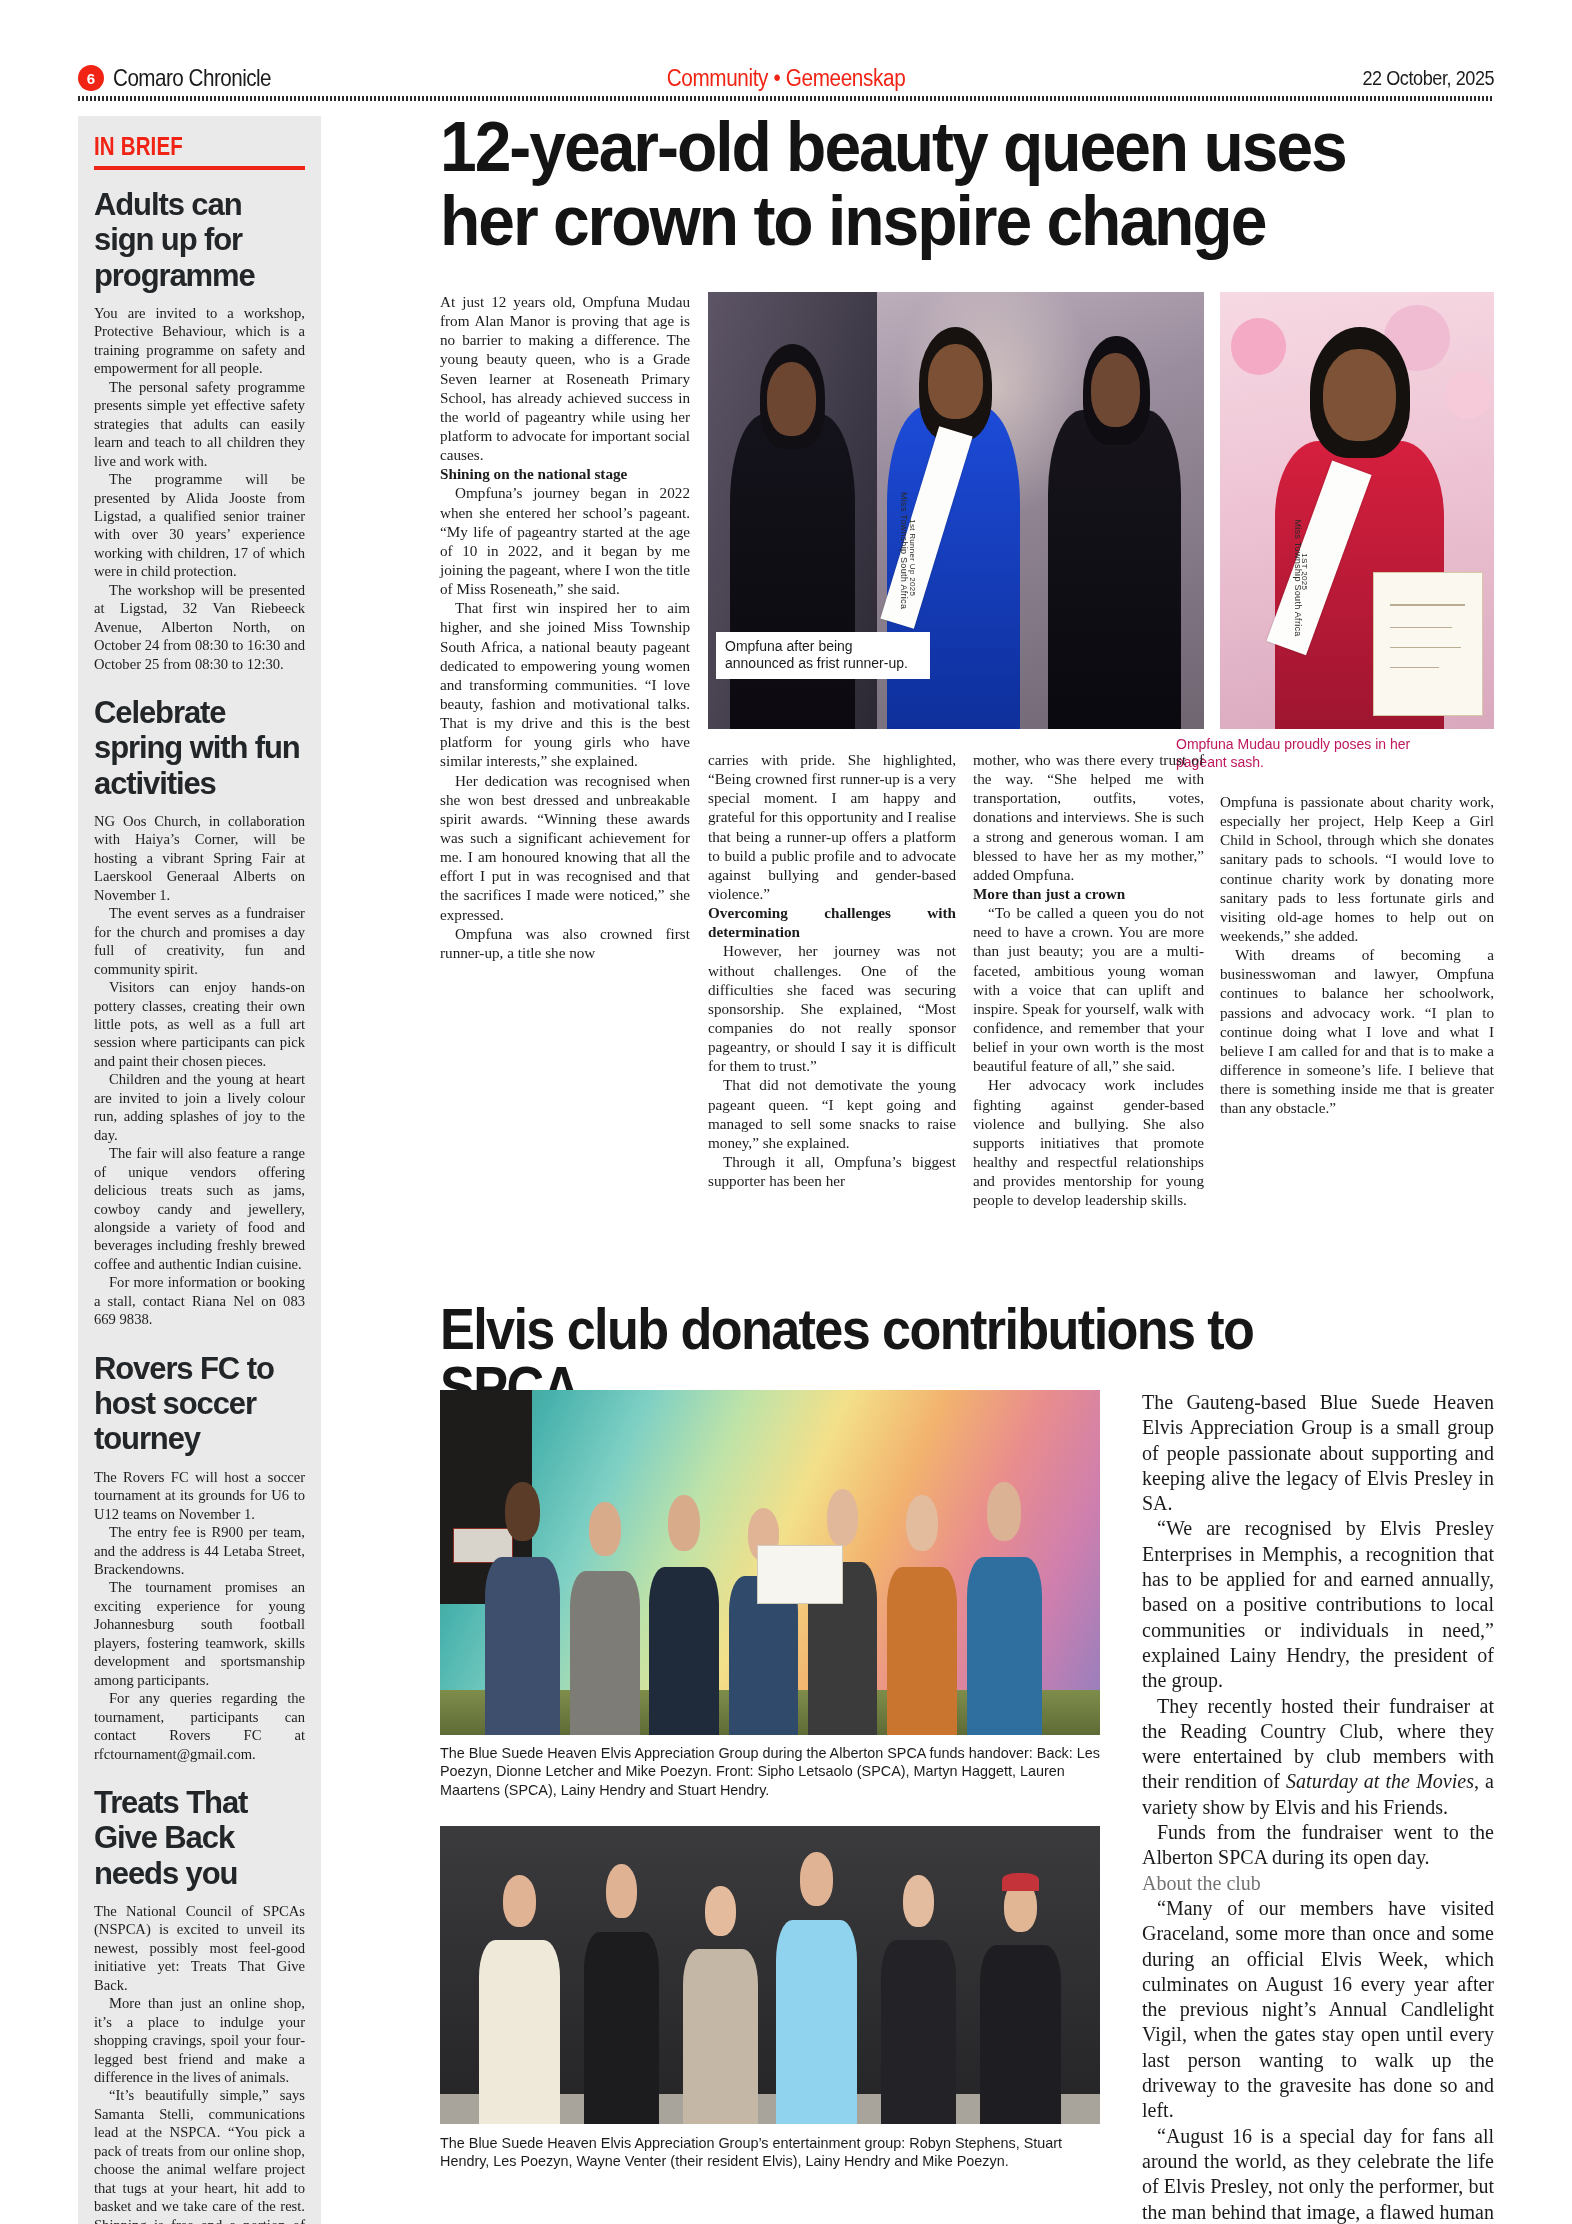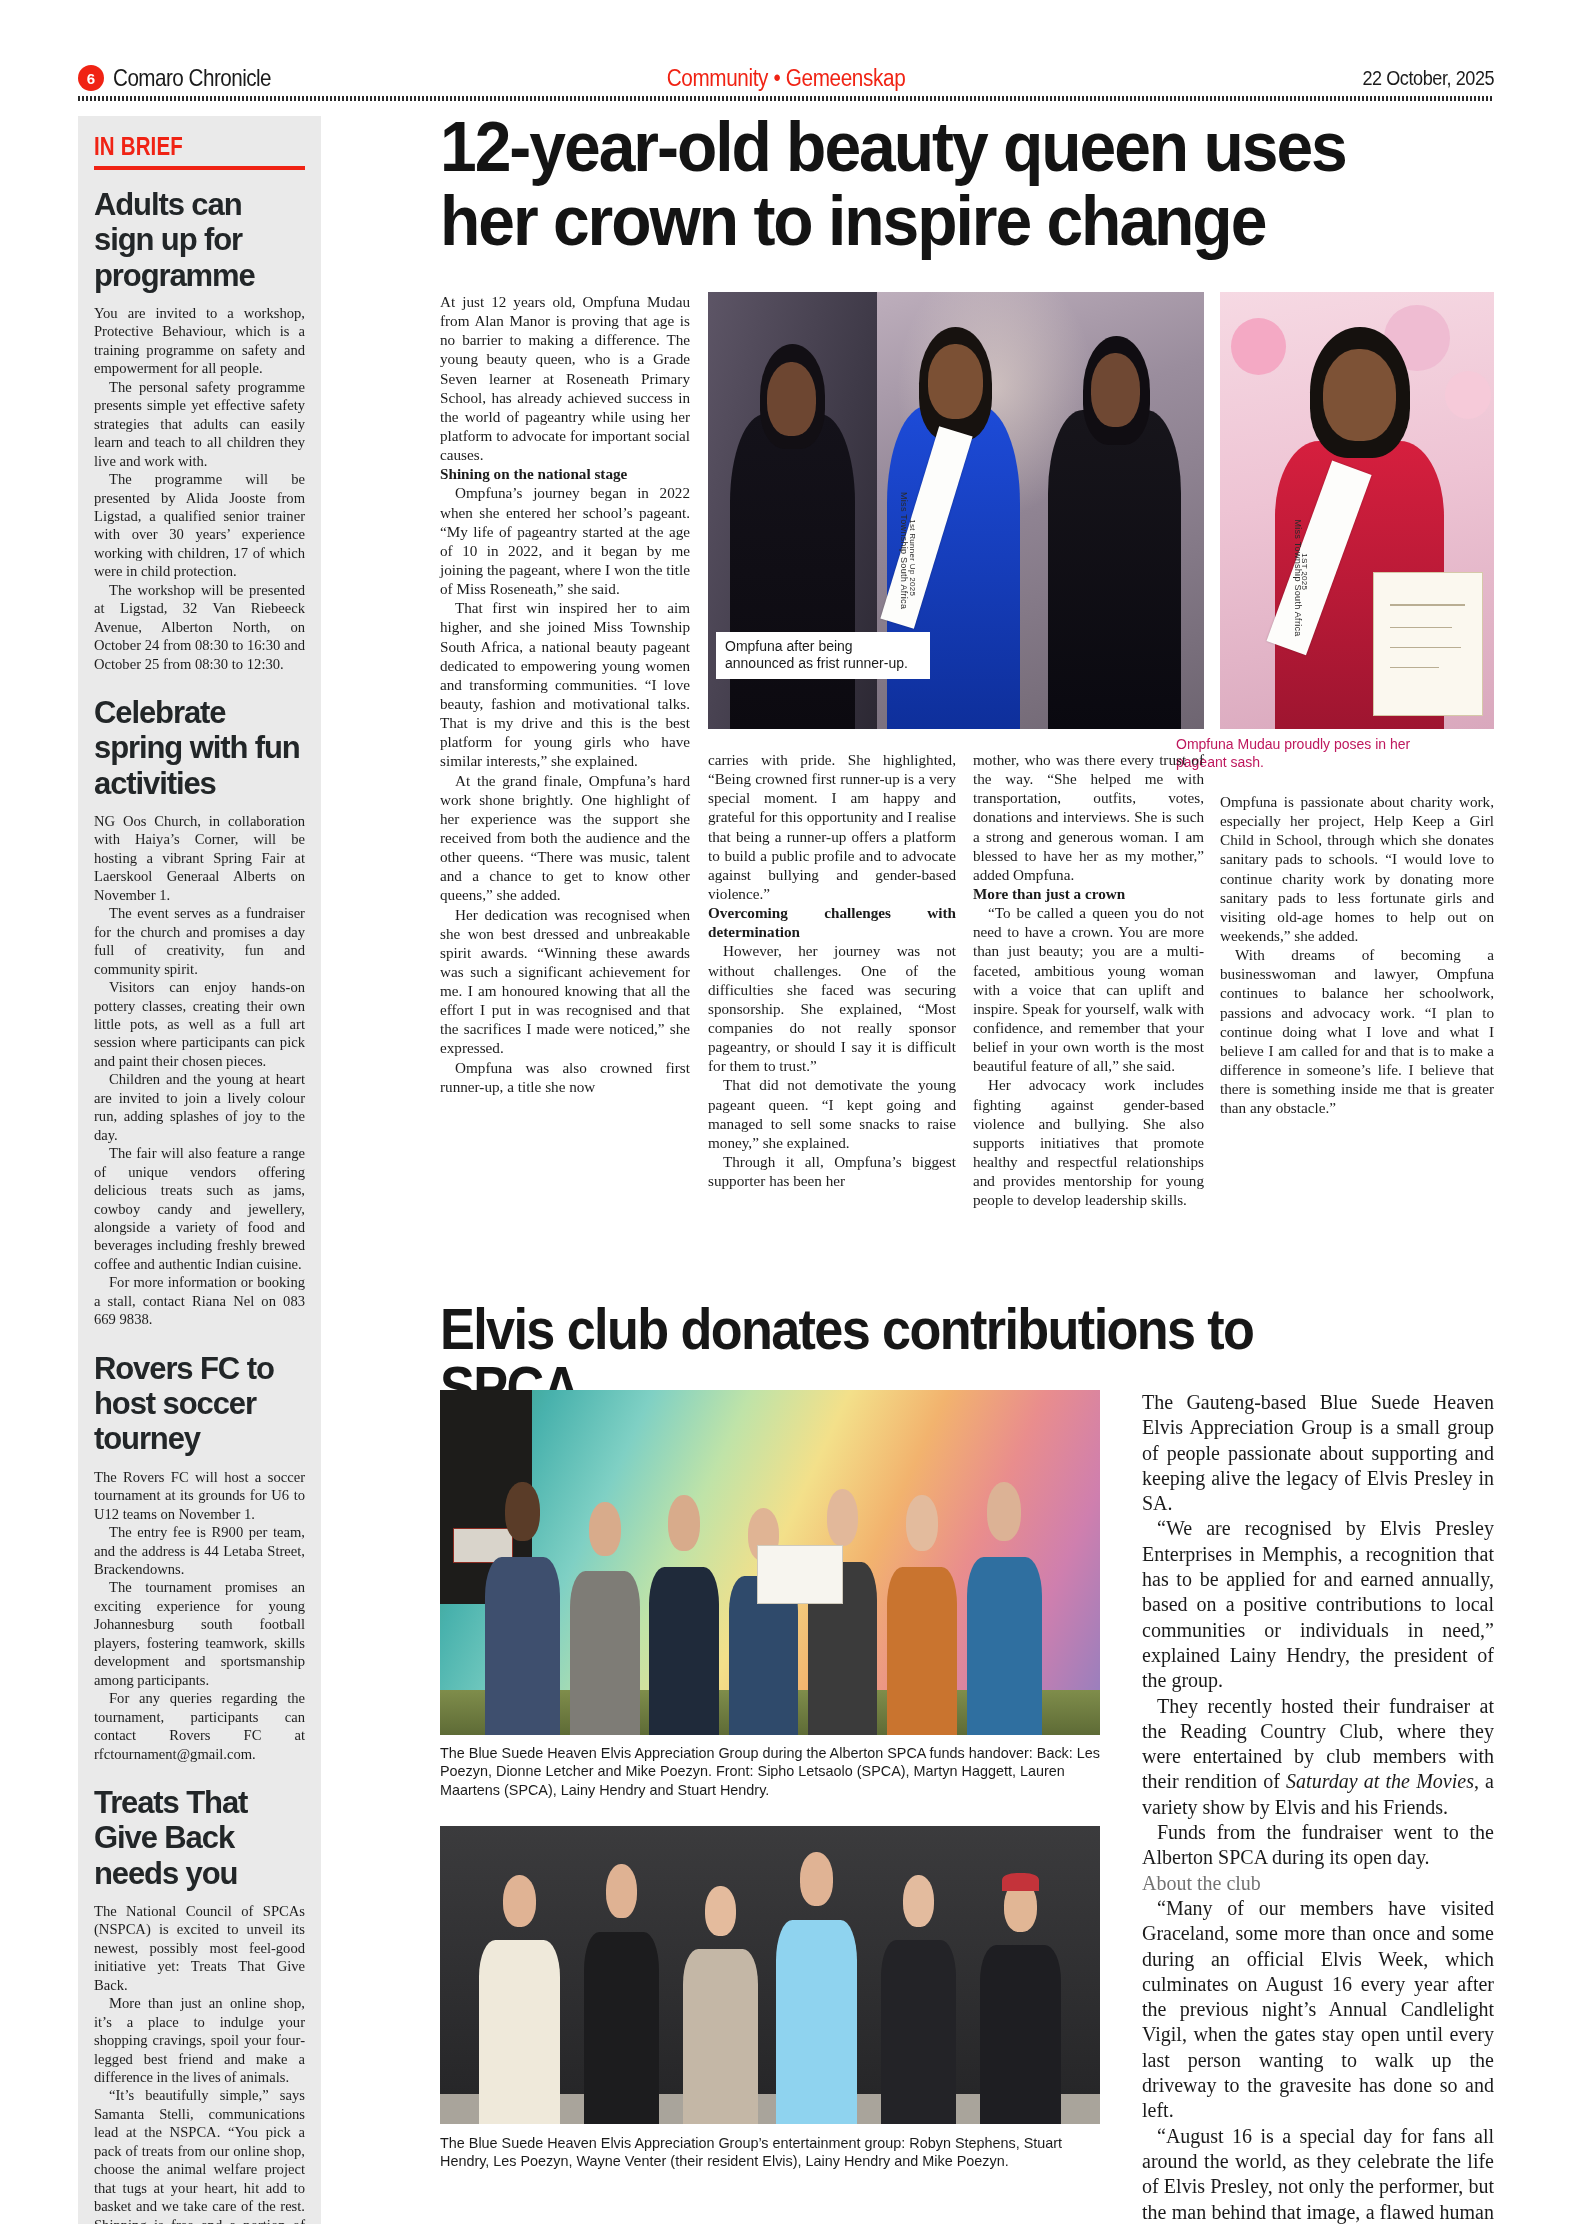--- a/index.html
+++ b/index.html
@@ -451,7 +451,6 @@
       <p class="subhead">Shining on the national stage</p>
       <p>Ompfuna’s journey began in 2022 when she entered her school’s pageant. “My life of pageantry started at the age of 10 in 2022, and it began by me joining the pageant, where I won the title of Miss Roseneath,” she said.</p>
       <p>That first win inspired her to aim higher, and she joined Miss Township South Africa, a national beauty pageant dedicated to empowering young women and transforming communities. “I love beauty, fashion and motivational talks. That is my drive and this is the best platform for young girls who have similar interests,” she explained.</p>
-      <p>At the grand finale, Ompfuna’s hard work shone brightly. One highlight of her experience was the support she received from both the audience and the other queens. “There was music, talent and a chance to get to know other queens,” she added.</p>
       <p>Her dedication was recognised when she won best dressed and unbreakable spirit awards. “Winning these awards was such a significant achievement for me. I am honoured knowing that all the effort I put in was recognised and that the sacrifices I made were noticed,” she expressed.</p>
       <p>Ompfuna was also crowned first runner-up, a title she now</p>
     </div>

